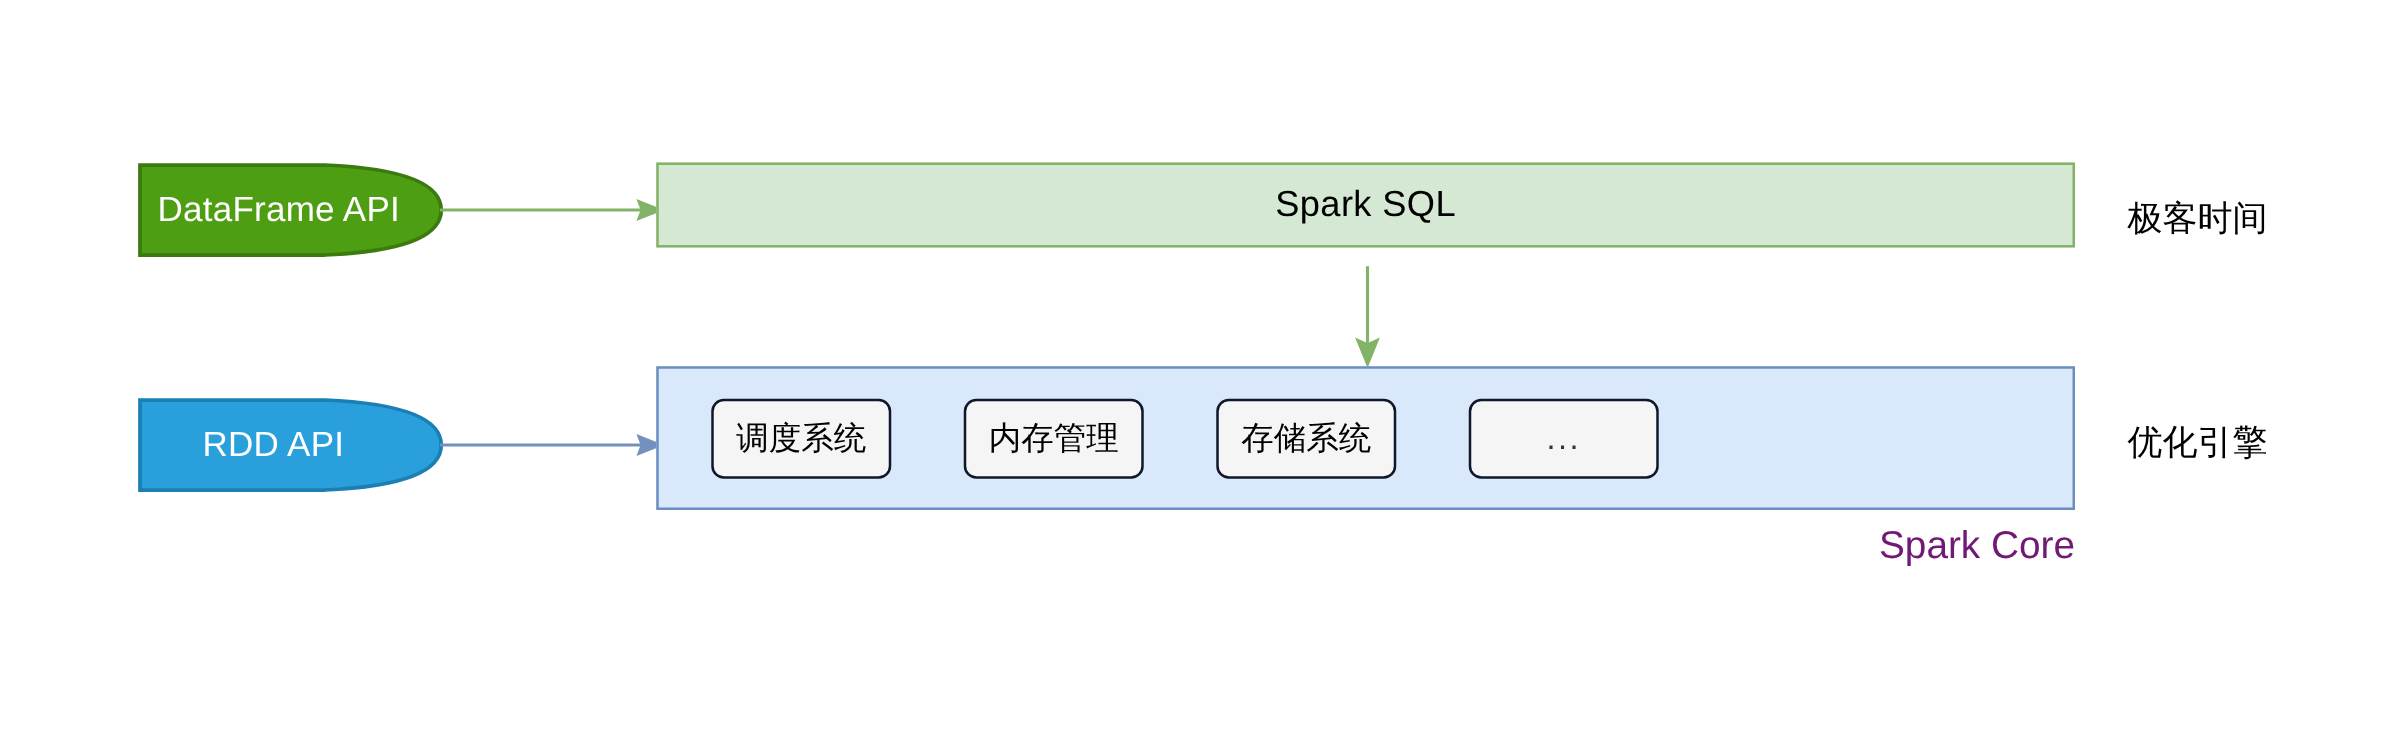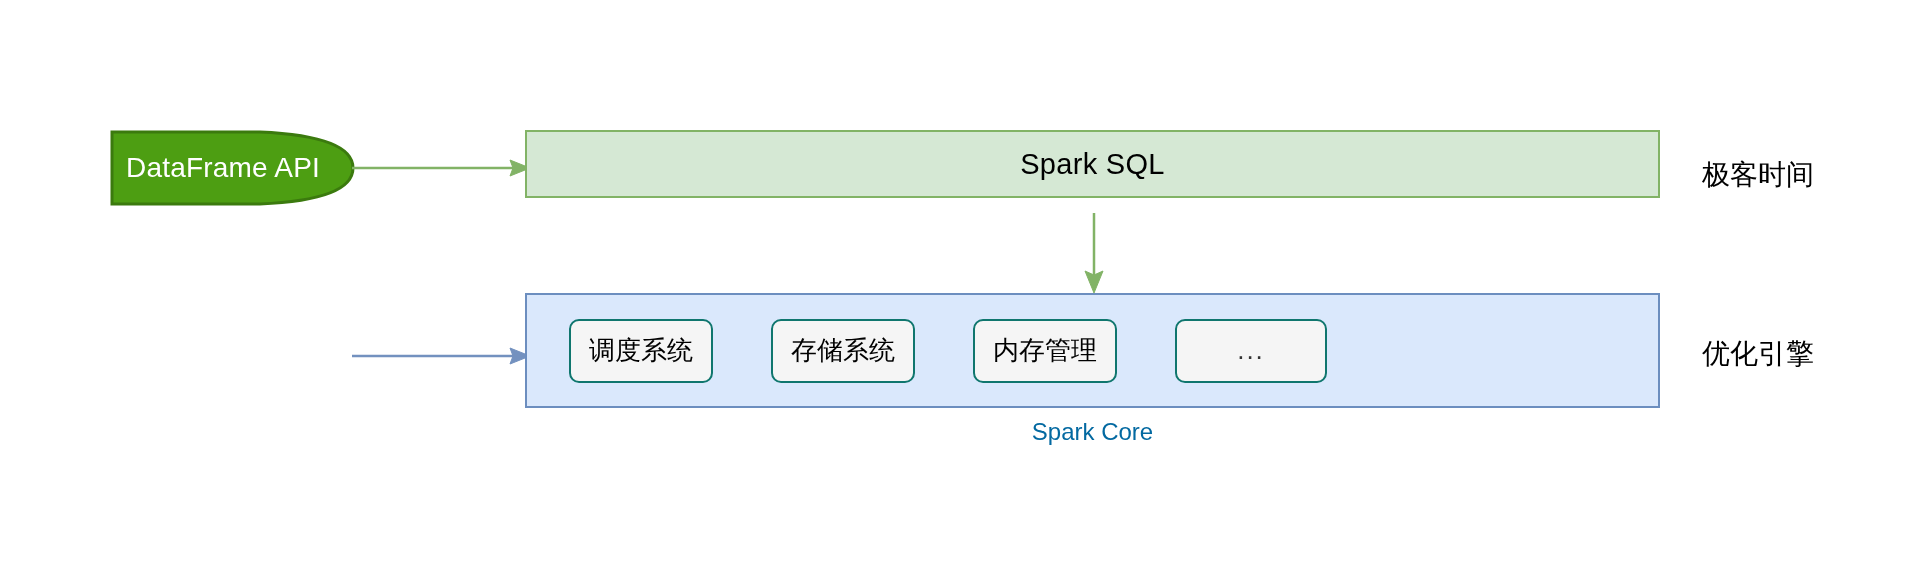--- a/index.html
+++ b/index.html
@@ -188,6 +188,12 @@
     <polygon points="12,80 3,58 12,62 21,58" fill="#82b366" stroke="#82b366" stroke-width="1"></polygon>
   </svg>
 
+  <div class="api-flag" id="rdd-api-shape">
+    <svg class="flag-svg" viewBox="0 0 245 76" preserveAspectRatio="none">
+      <path d="M2,2 L150,2 Q243,6 243,38 Q243,70 150,74 L2,74 Z" fill="#29a0db" stroke="#1a7fb5" stroke-width="3"></path>
+    </svg>
+    <span class="flag-label">RDD API</span>
+  </div>
 
   <svg class="arrow-svg" style="left:352px; top:344px; width:182px; height:24px;" viewBox="0 0 182 24">
     <line x1="0" y1="12" x2="162" y2="12" stroke="#7391bf" stroke-width="2.5"></line>

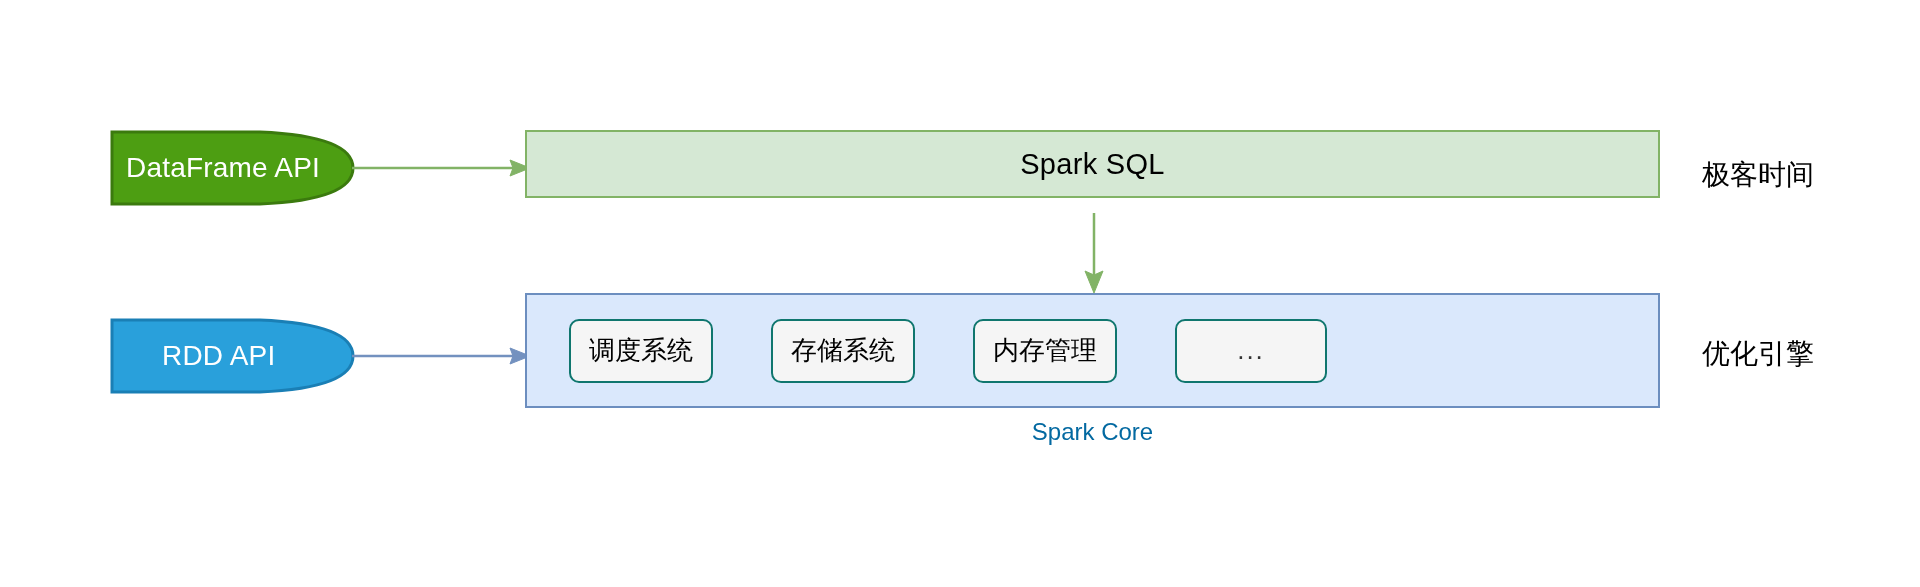--- a/index.html
+++ b/index.html
@@ -107,7 +107,7 @@
   .core-module {
     height: 64px;
     background: #f5f5f5;
-    border: 2px solid #0f766e;
+    border: 2px solid #0f172a;
     border-radius: 10px;
     box-sizing: border-box;
     display: flex;

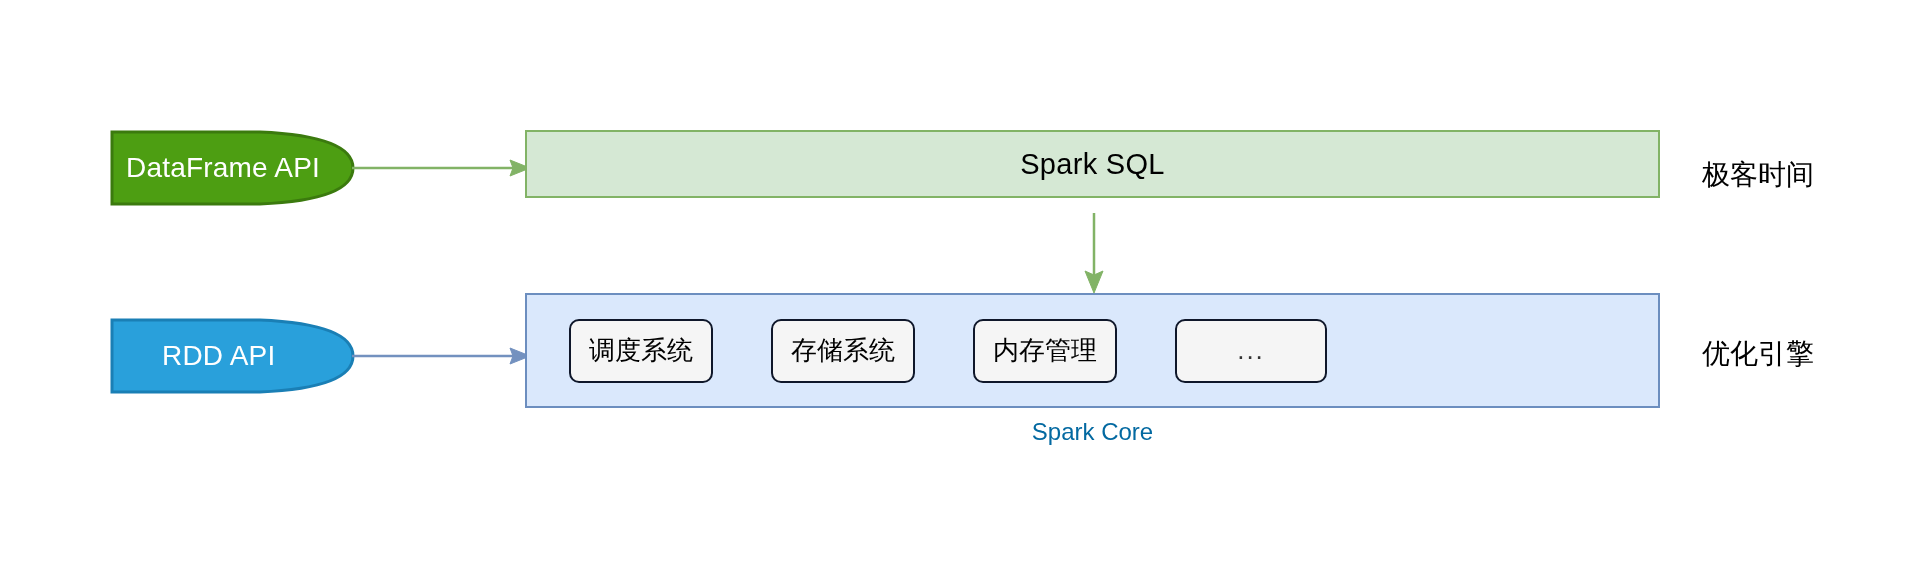--- a/index.html
+++ b/index.html
@@ -205,10 +205,10 @@
       <span>调度系统</span>
     </div>
     <div class="core-module">
+      <span>内存管理</span>
+    </div>
+    <div class="core-module">
       <span>存储系统</span>
-    </div>
-    <div class="core-module">
-      <span>内存管理</span>
     </div>
     <div class="core-module module-ellipsis">
       <span>...</span>

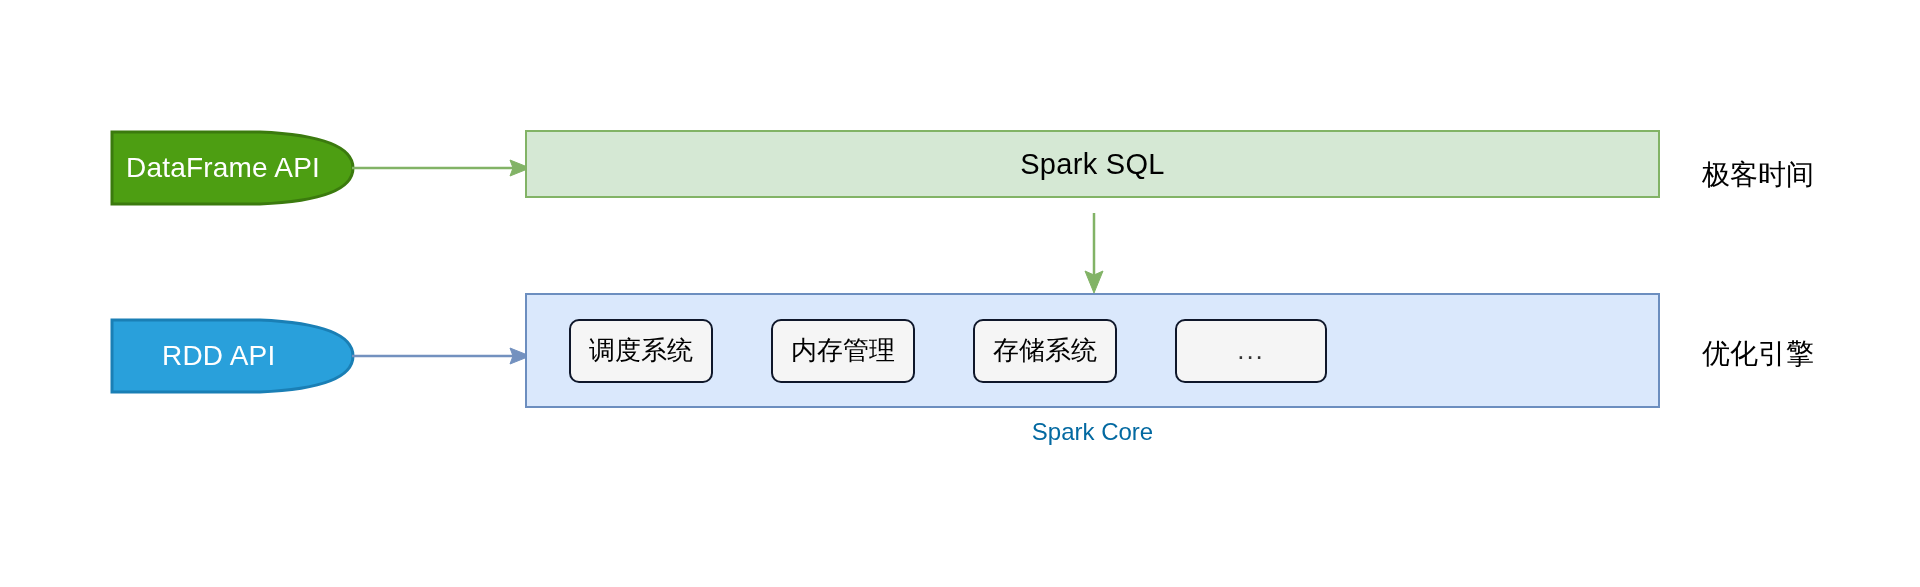--- a/index.html
+++ b/index.html
@@ -130,9 +130,9 @@
     left: 525px;
     top: 418px;
     width: 1135px;
-    text-align: center;
-    font-size: 24px;
-    color: #0369a1;
+    text-align: right;
+    font-size: 31px;
+    color: #701a75;
   }
 
   

